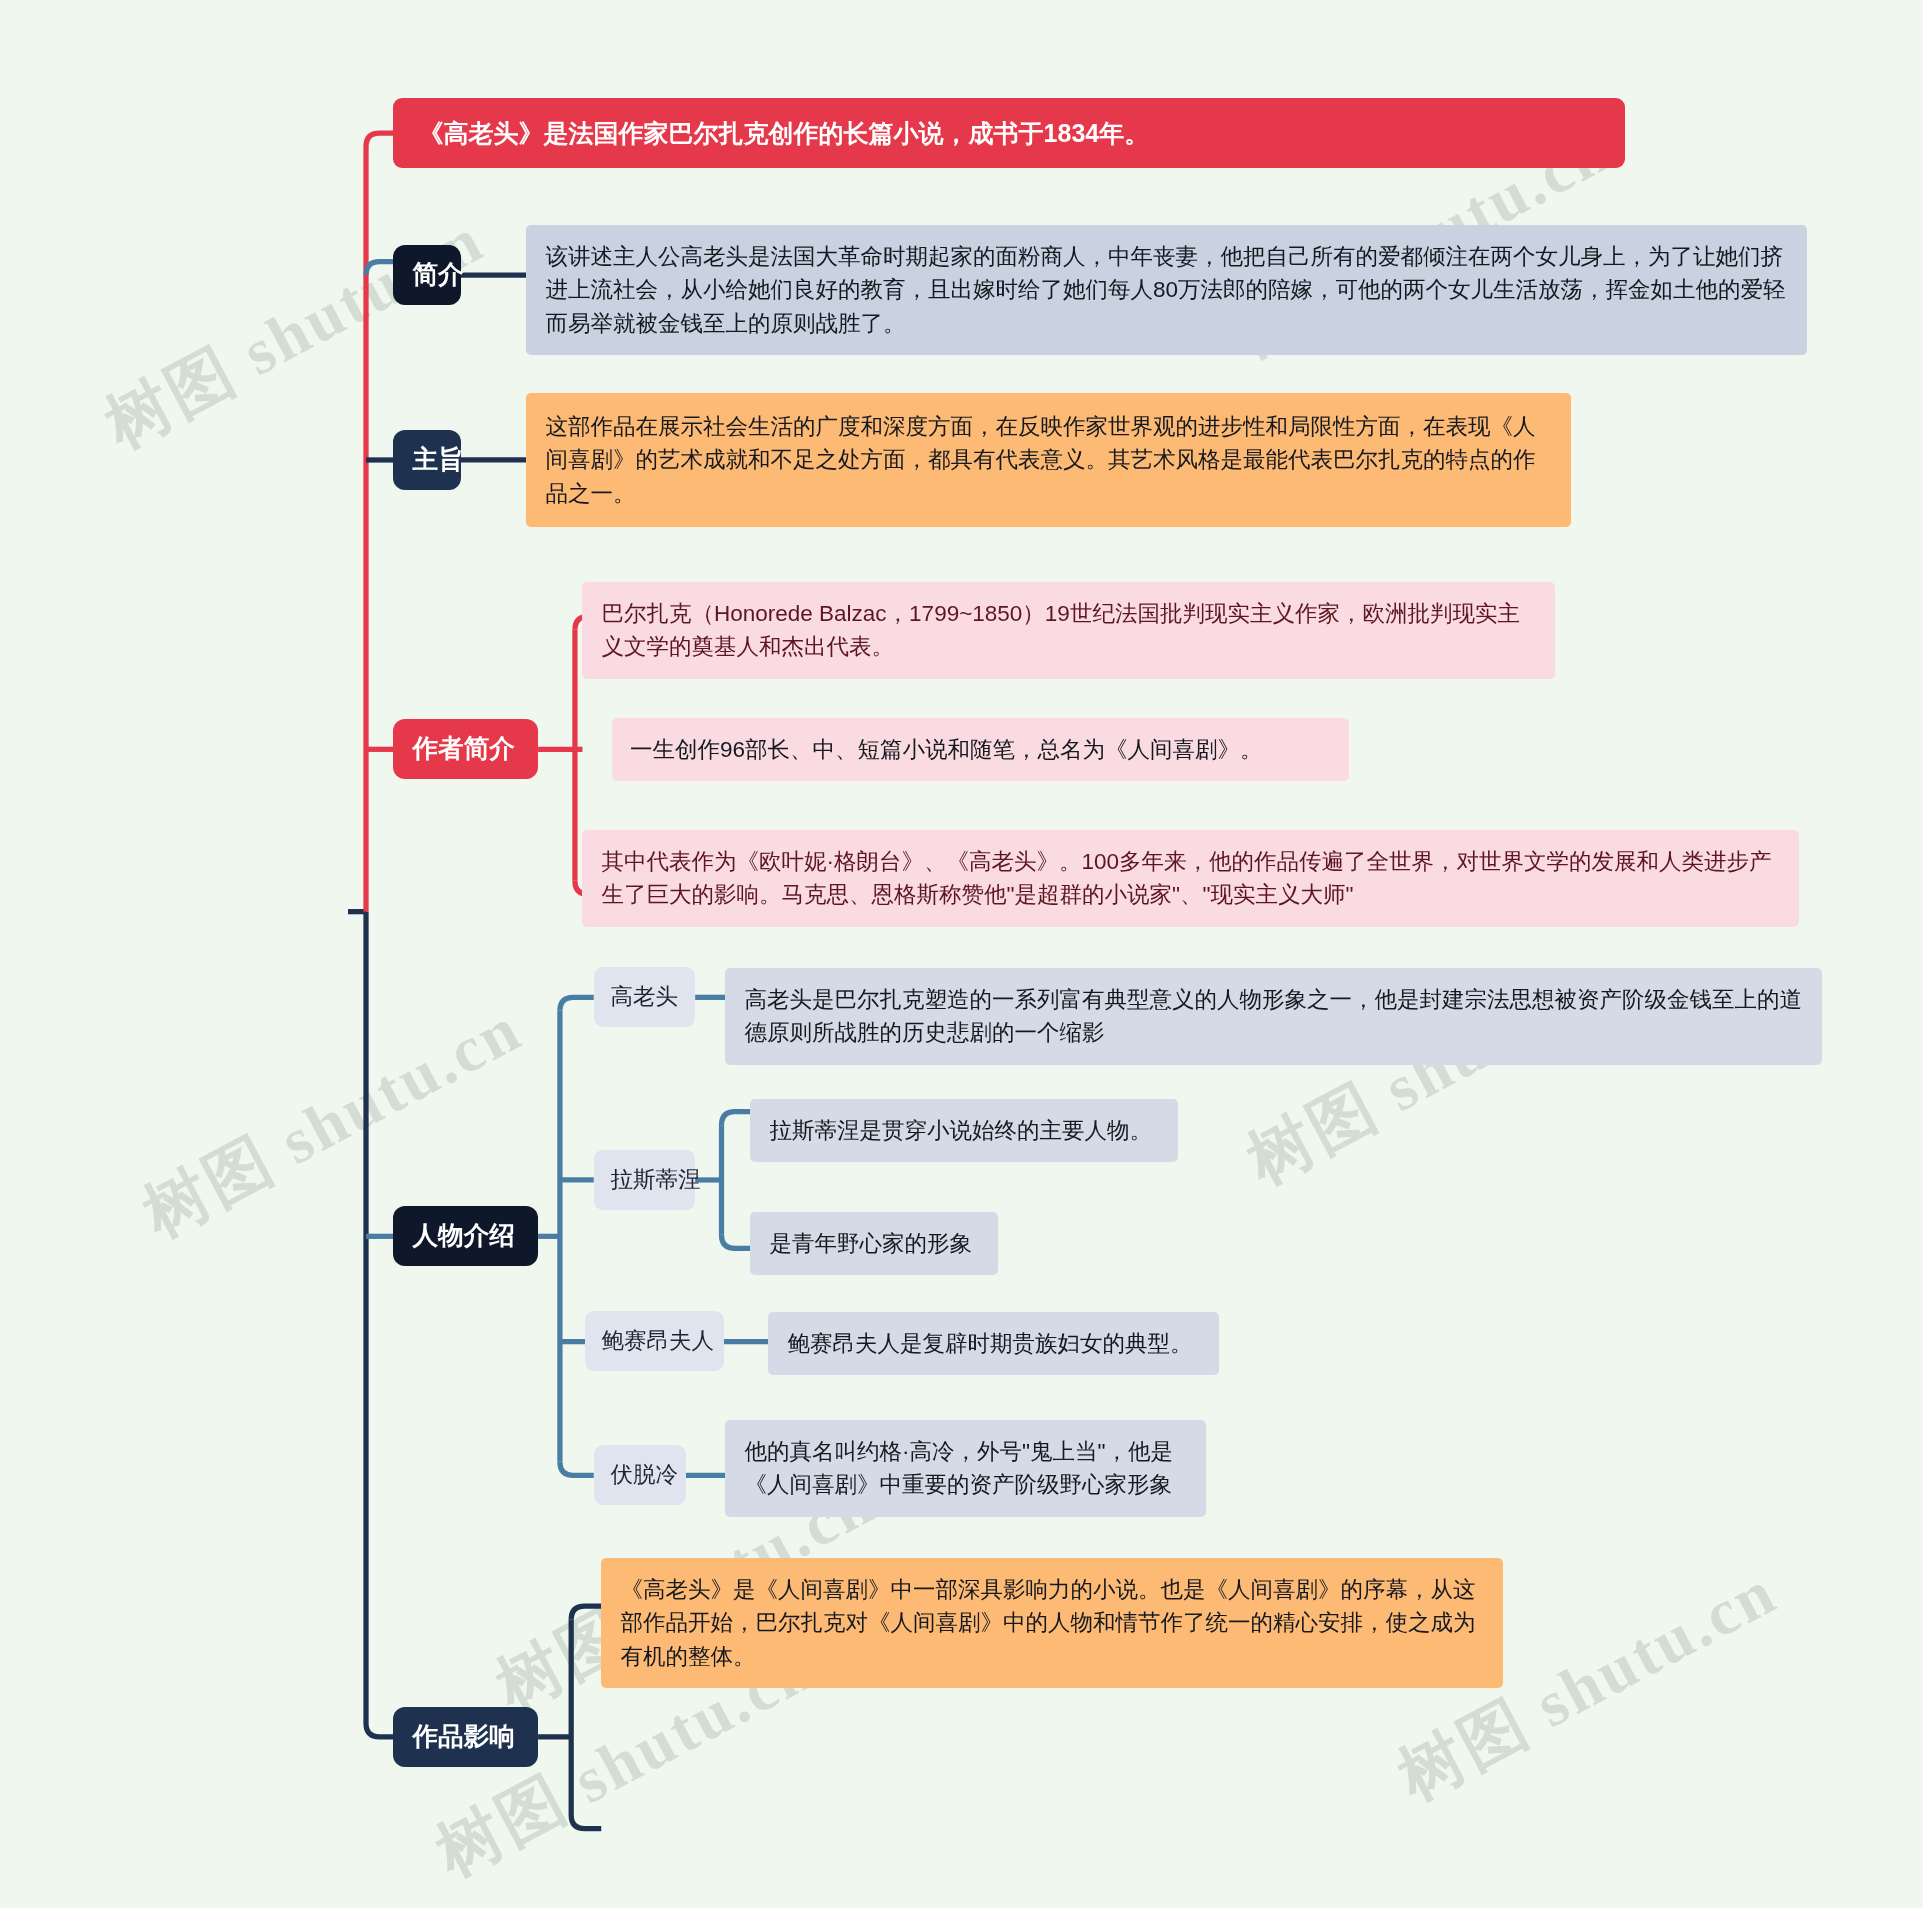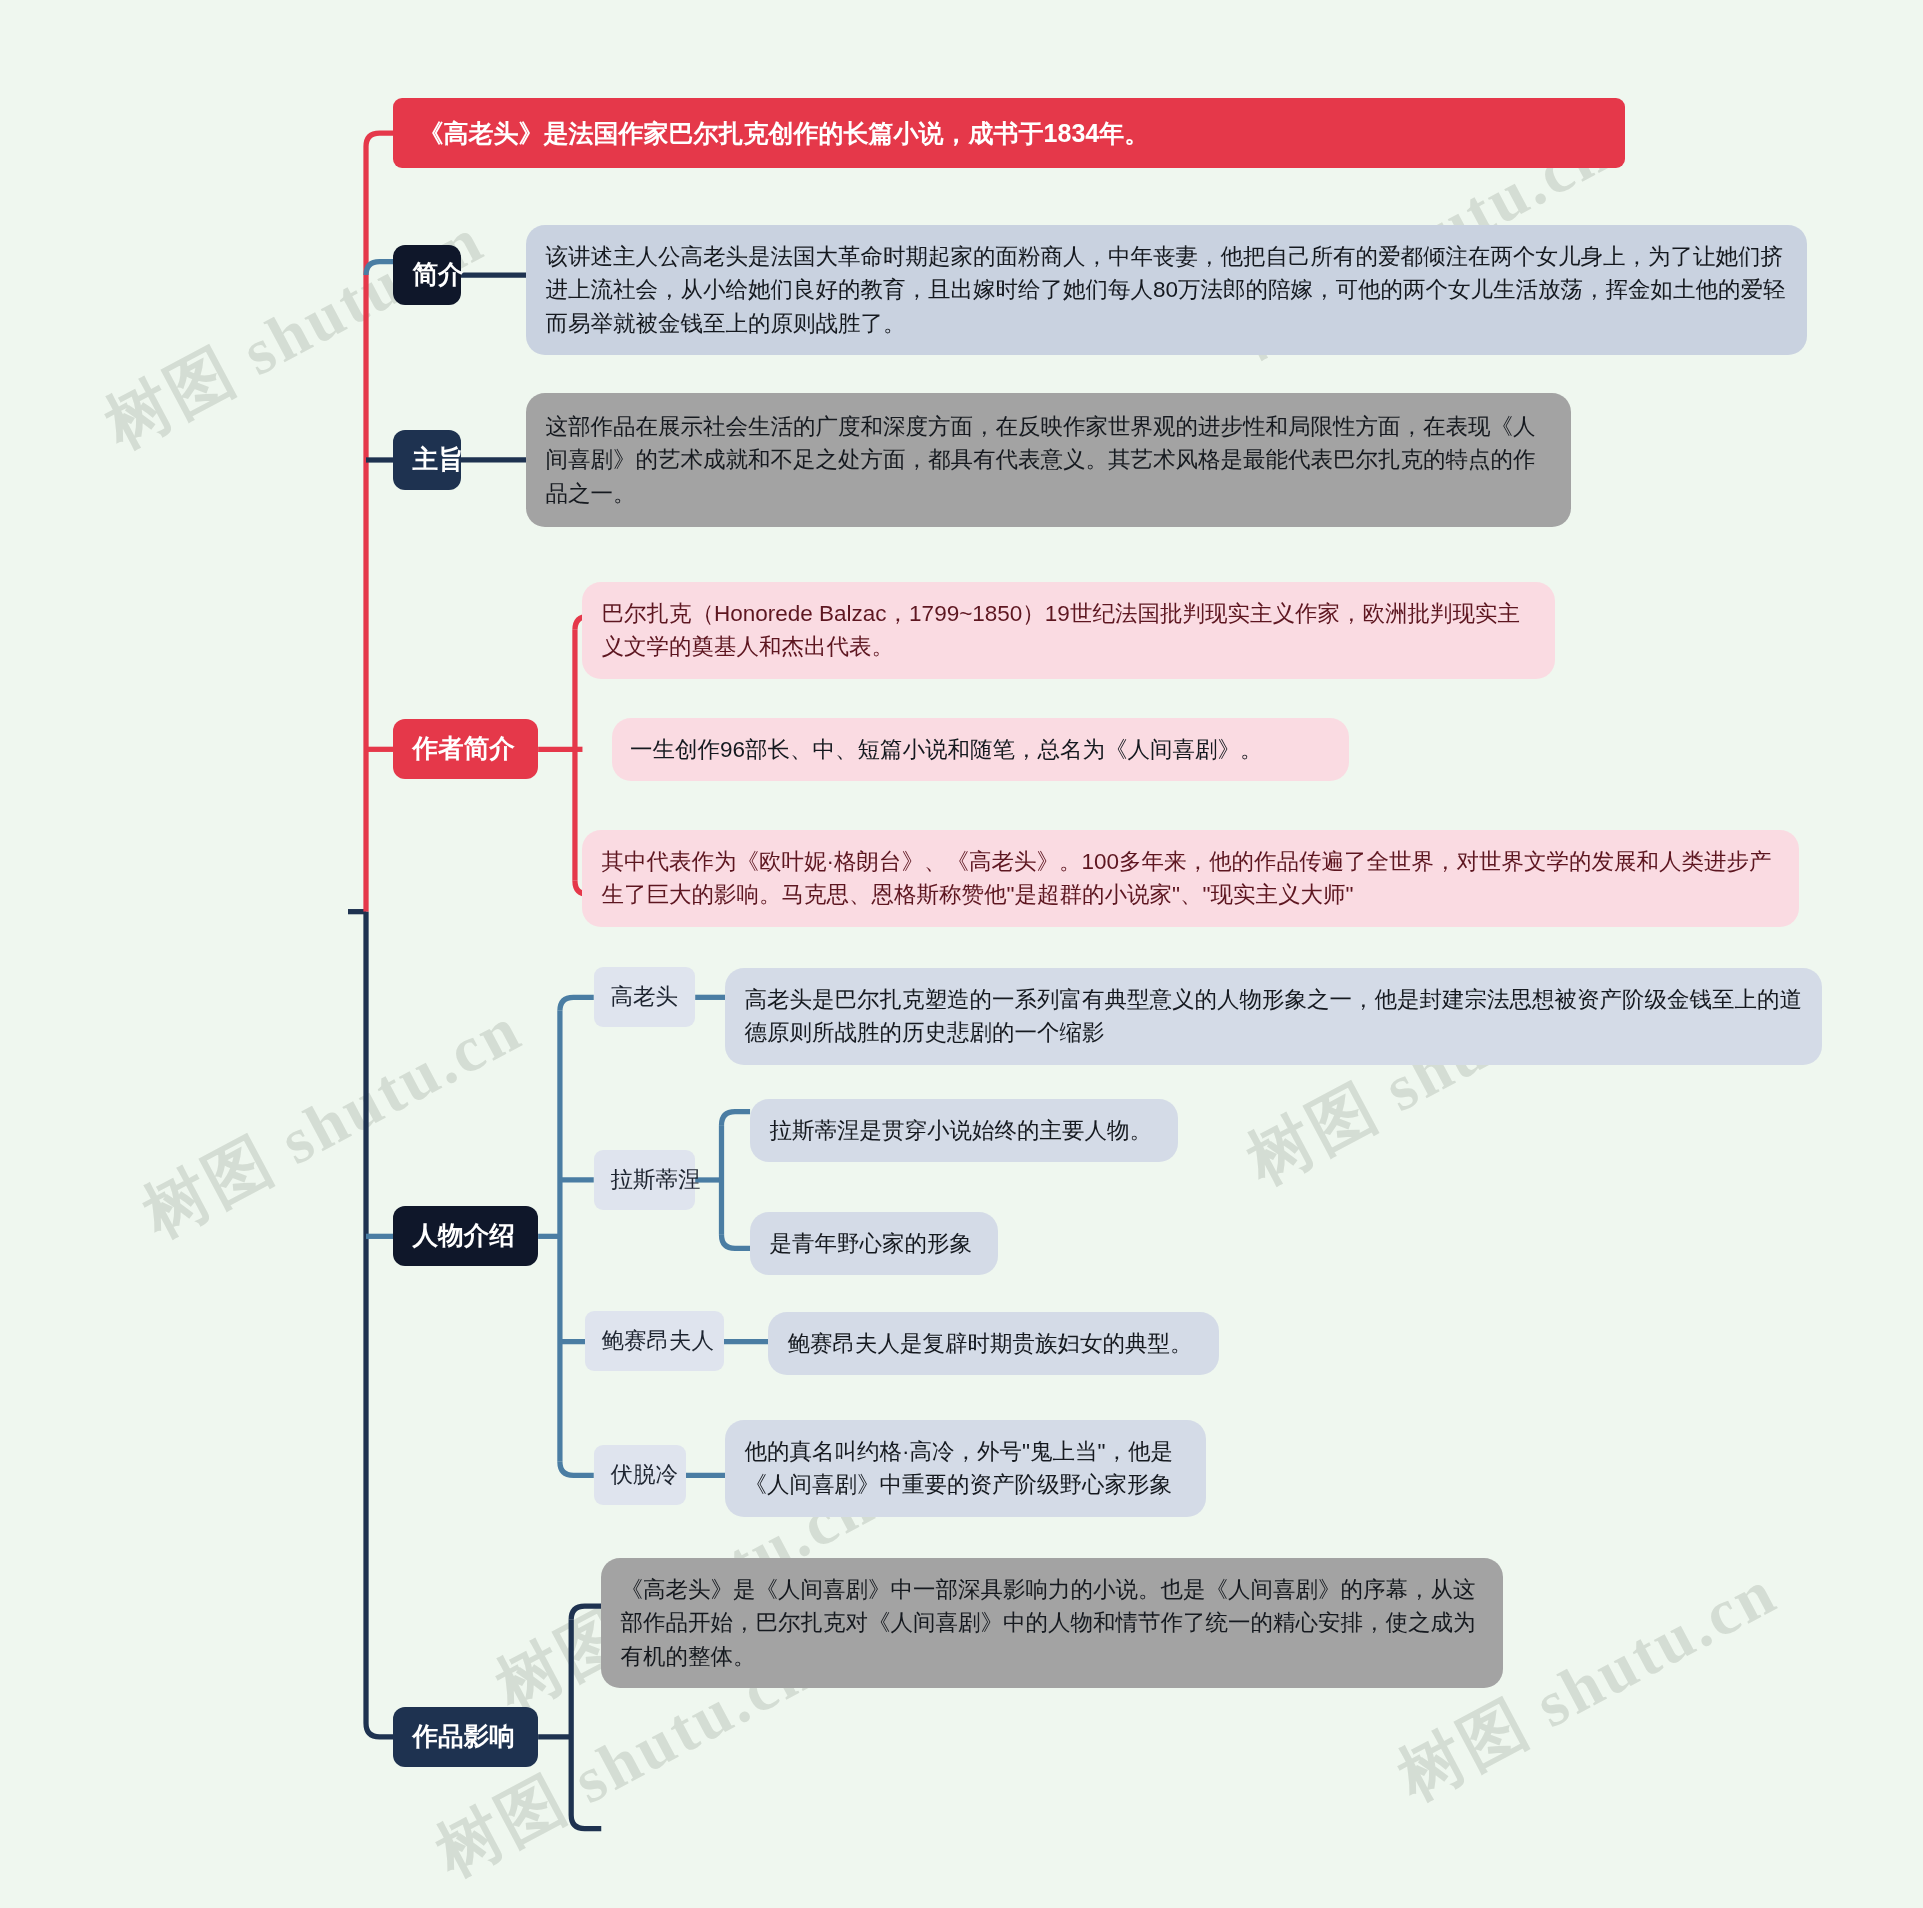--- a/index.html
+++ b/index.html
@@ -95,7 +95,7 @@
   .card {
     font-size: 22.5px;
     padding: 15px 19.5px;
-    border-radius: 19px;
+    border-radius: 5px;
     color: #15191f;
   }
   .card.blue-grey  { background: #c9d2e0; }

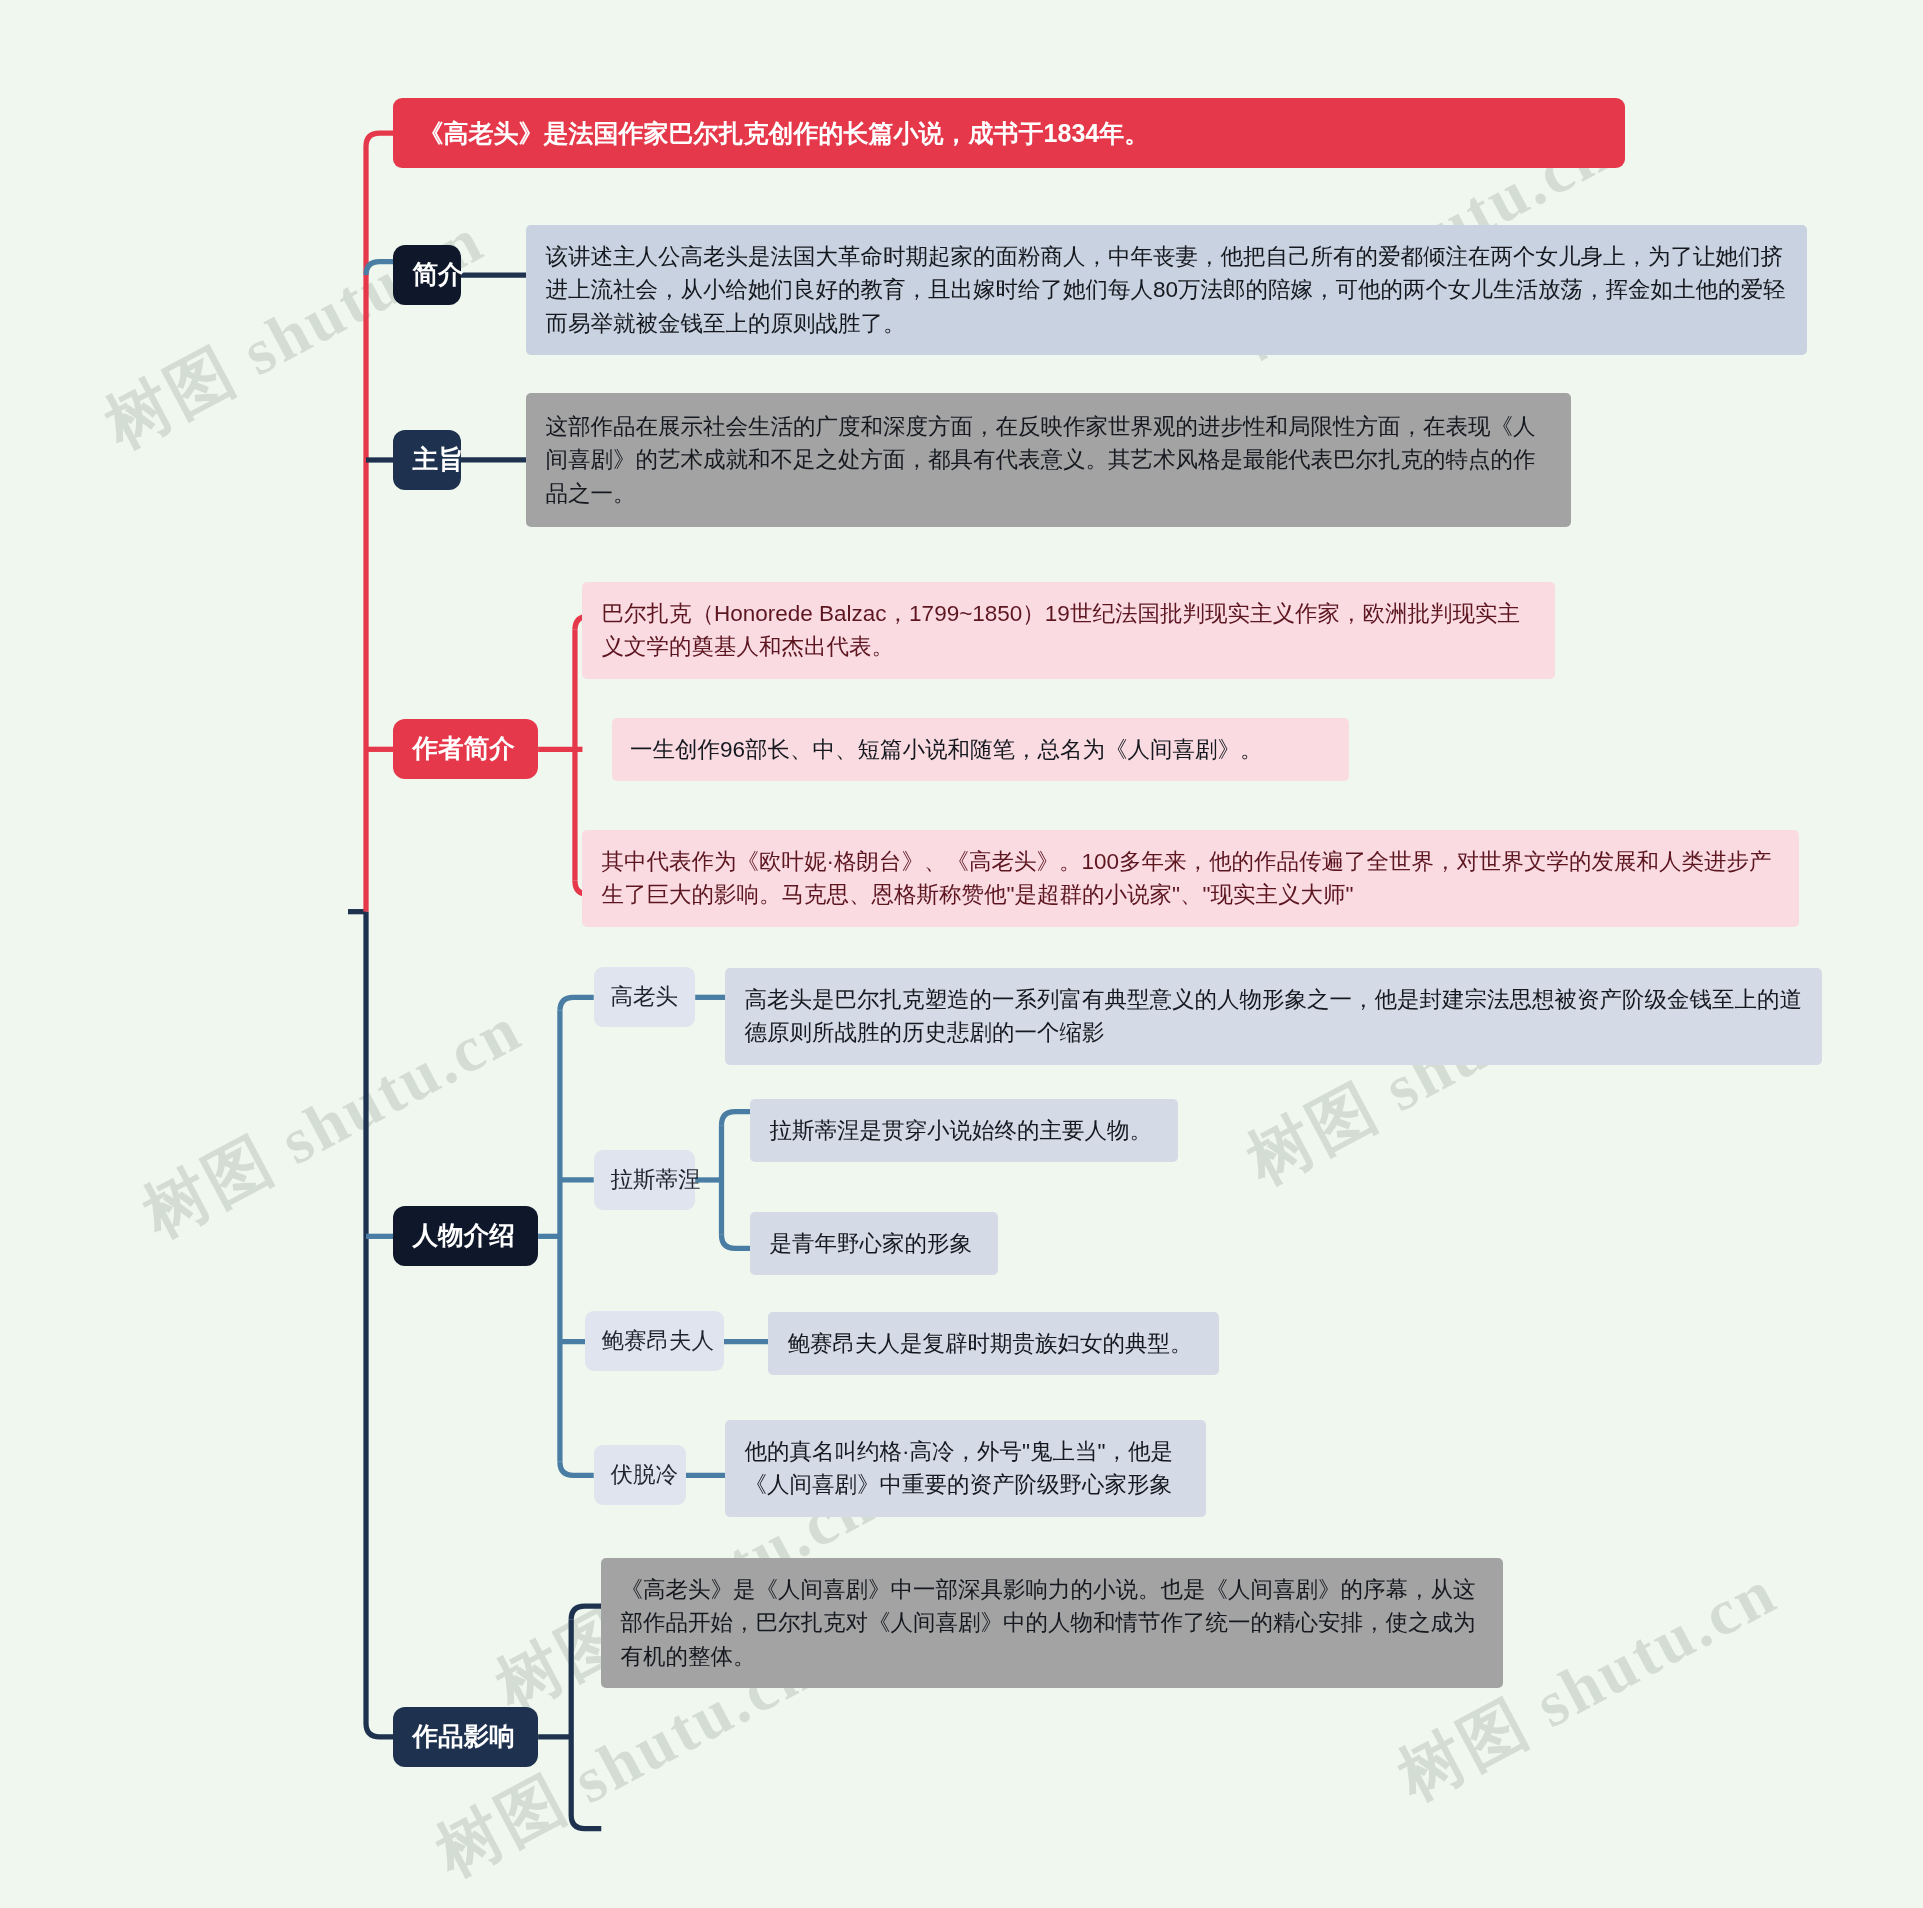--- a/index.html
+++ b/index.html
@@ -99,7 +99,7 @@
     color: #15191f;
   }
   .card.blue-grey  { background: #c9d2e0; }
-  .card.grey       { background: #a3a3a3; }
+  .card.grey       { background: #fdba74; }
   .card.pink       { background: #fadbe2; }
   .card.pink.dark  { color: #5d1620; }
   .card.lav        { background: #d4dbe7; }

